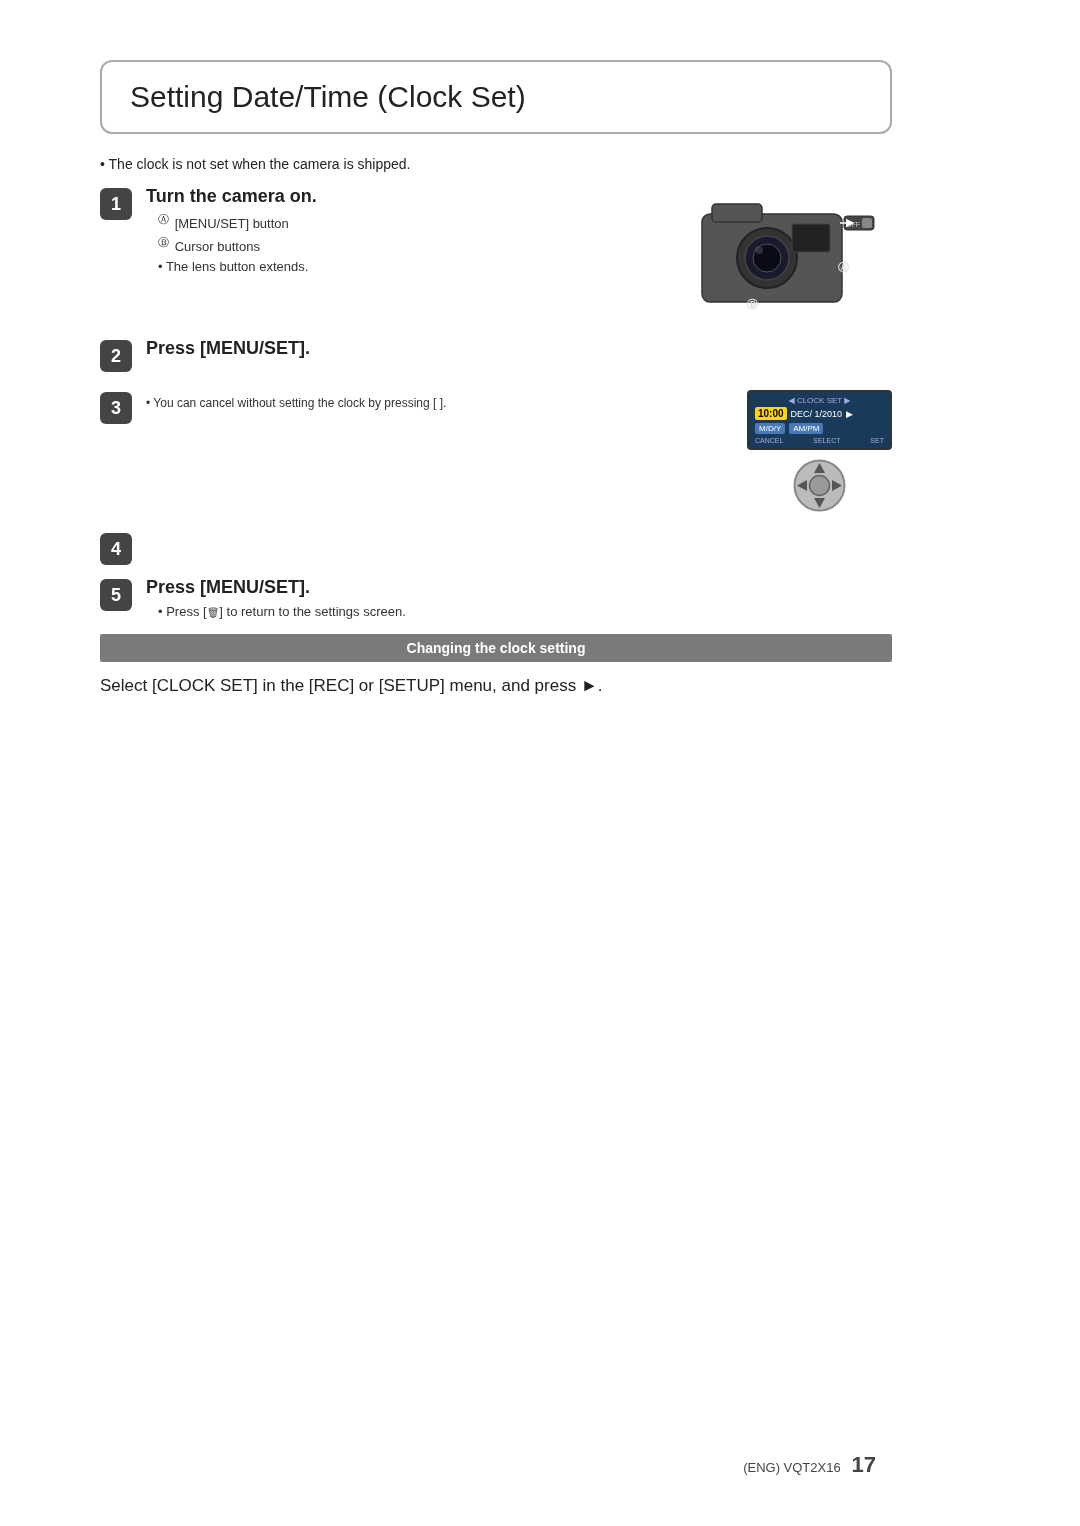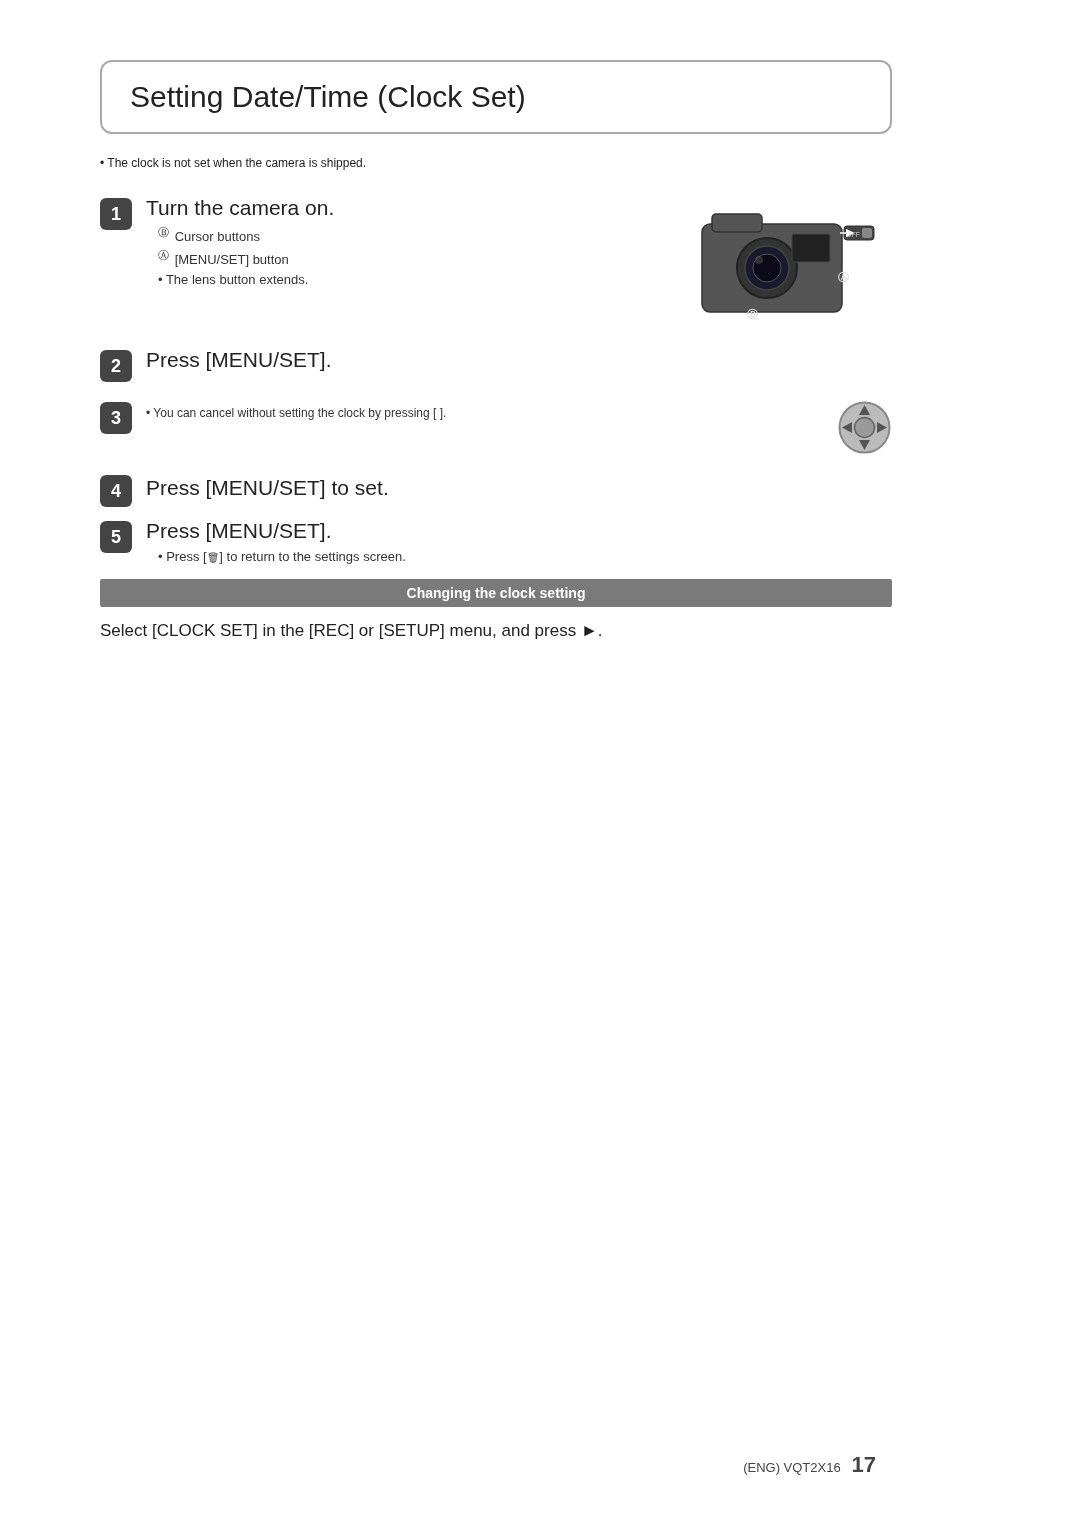--- a/index.html
+++ b/index.html
@@ -32,9 +32,9 @@
       color: #222;
     }
     .subtitle-note {
-      font-size: 12px;
+      font-size: 14px;
       color: #222;
-      margin-bottom: 26px;
+      margin-bottom: 14px;
     }
     .step-row {
       display: flex;

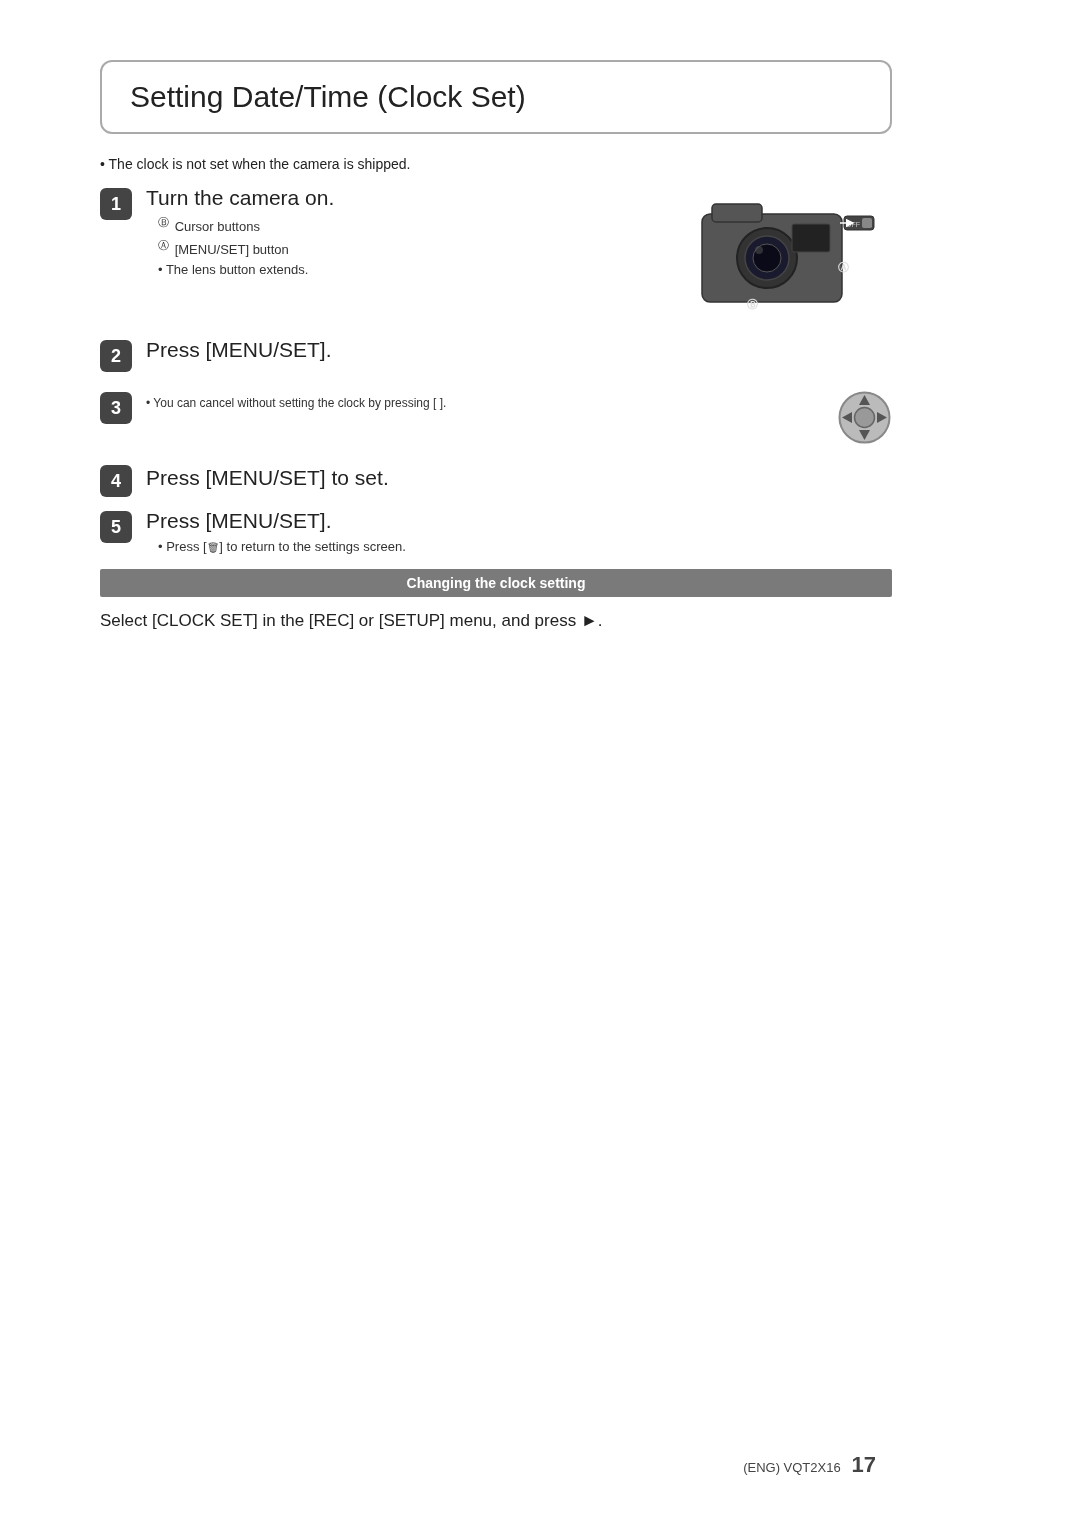--- a/index.html
+++ b/index.html
@@ -60,8 +60,8 @@
       flex: 1;
     }
     .step-main-text {
-      font-size: 21px;
-      font-weight: normal;
+      font-size: 18px;
+      font-weight: bold;
       margin-bottom: 4px;
     }
     .step-sub-item {

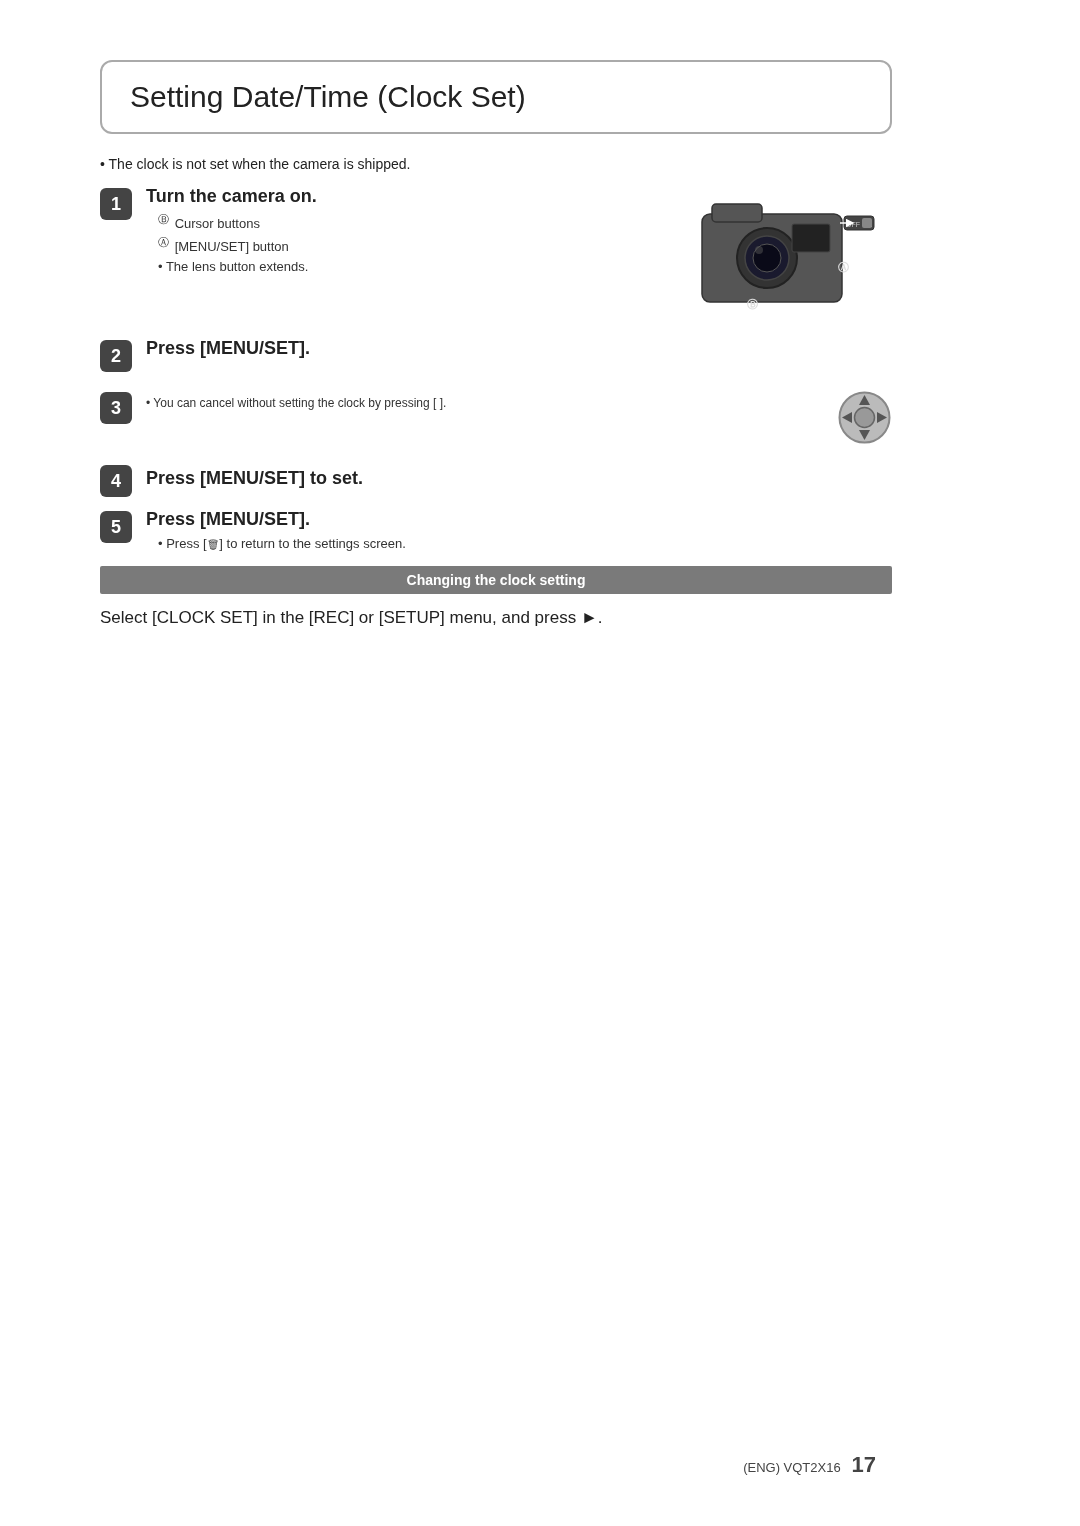--- a/index.html
+++ b/index.html
@@ -215,12 +215,12 @@
     <div class="step-content">
       <div class="step-main-text">Turn the camera on.</div>
       <div class="step-sub-item">
+        <span class="circle-label">Ⓐ</span>
+        <span>[MENU/SET] button</span>
+      </div>
+      <div class="step-sub-item">
         <span class="circle-label">Ⓑ</span>
         <span>Cursor buttons</span>
-      </div>
-      <div class="step-sub-item">
-        <span class="circle-label">Ⓐ</span>
-        <span>[MENU/SET] button</span>
       </div>
       <div class="step-sub-item">• The lens button extends.</div>
     </div>

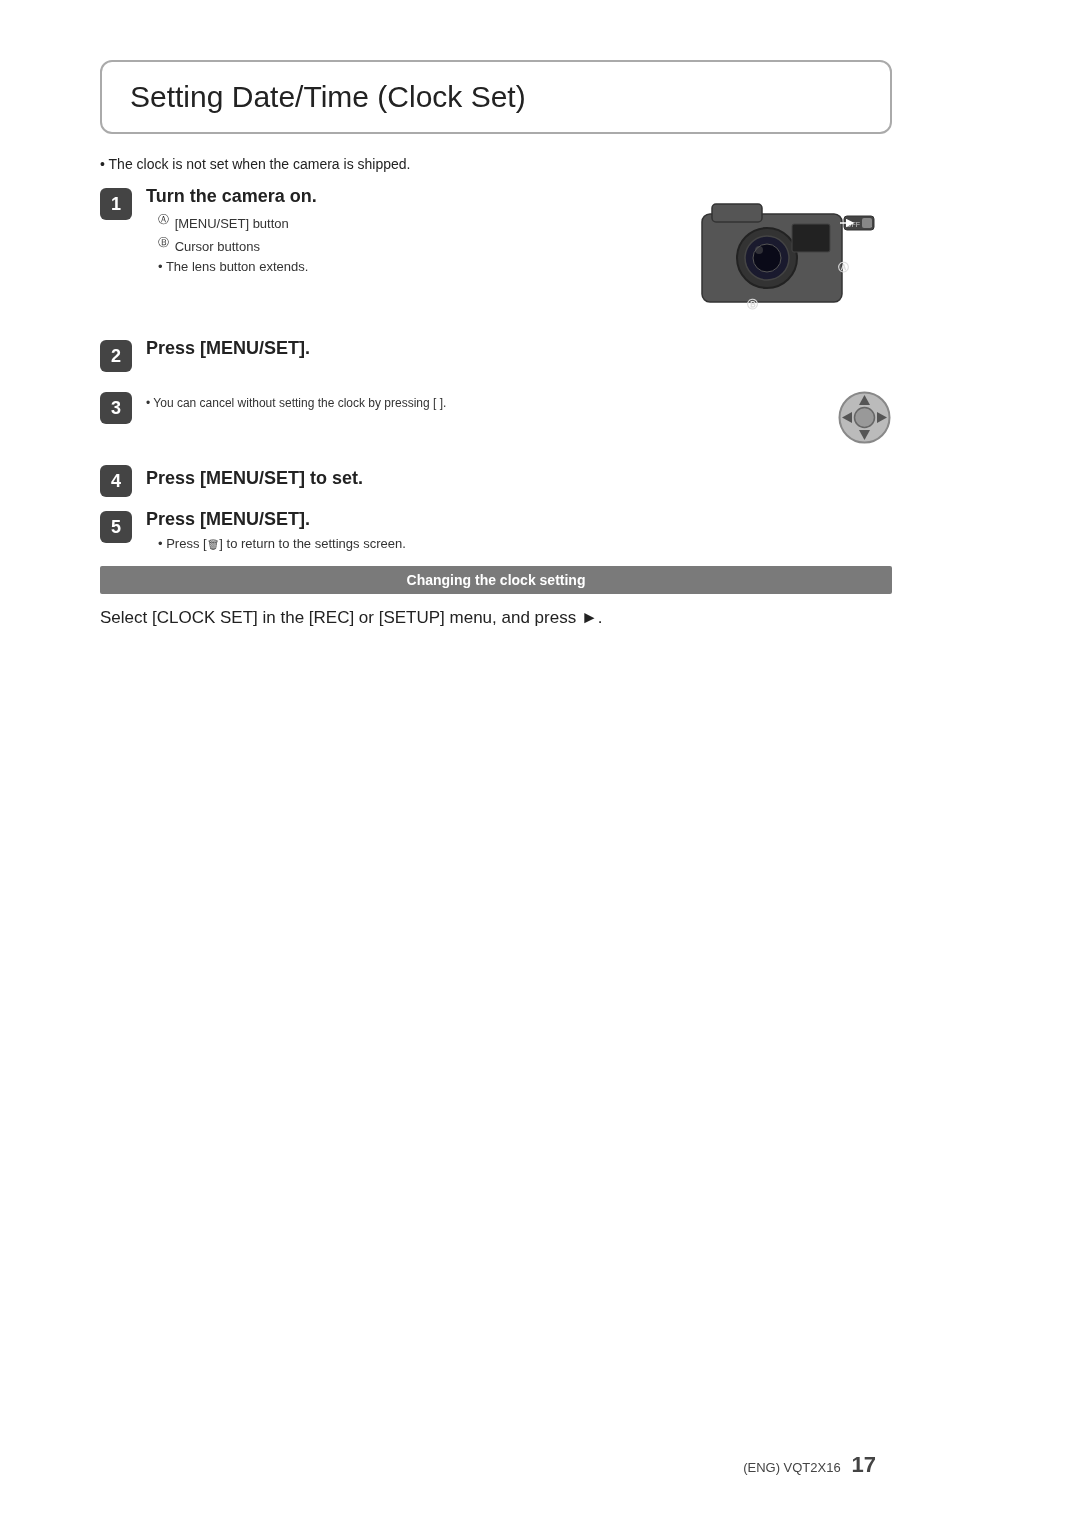--- a/index.html
+++ b/index.html
@@ -274,6 +274,23 @@
     </div>
 
     <div class="step3-image-area">
+      <div class="screen-mock">
+        <div style="font-size:8px; color:#aad; text-align:center; margin-bottom:2px;">◀ CLOCK SET ▶</div>
+        <div class="screen-mock-row">
+          <span class="screen-time">10:00</span>
+          <span class="screen-date">DEC/ 1/2010</span>
+          <span style="color:#fff; font-size:9px;">▶</span>
+        </div>
+        <div class="screen-buttons-row">
+          <span class="screen-btn">M/D/Y</span>
+          <span class="screen-btn">AM/PM</span>
+        </div>
+        <div class="screen-footer">
+          <span>CANCEL</span>
+          <span>SELECT</span>
+          <span>SET</span>
+        </div>
+      </div>
 
       <svg width="55" height="55" viewBox="0 0 55 55" xmlns="http://www.w3.org/2000/svg">
 

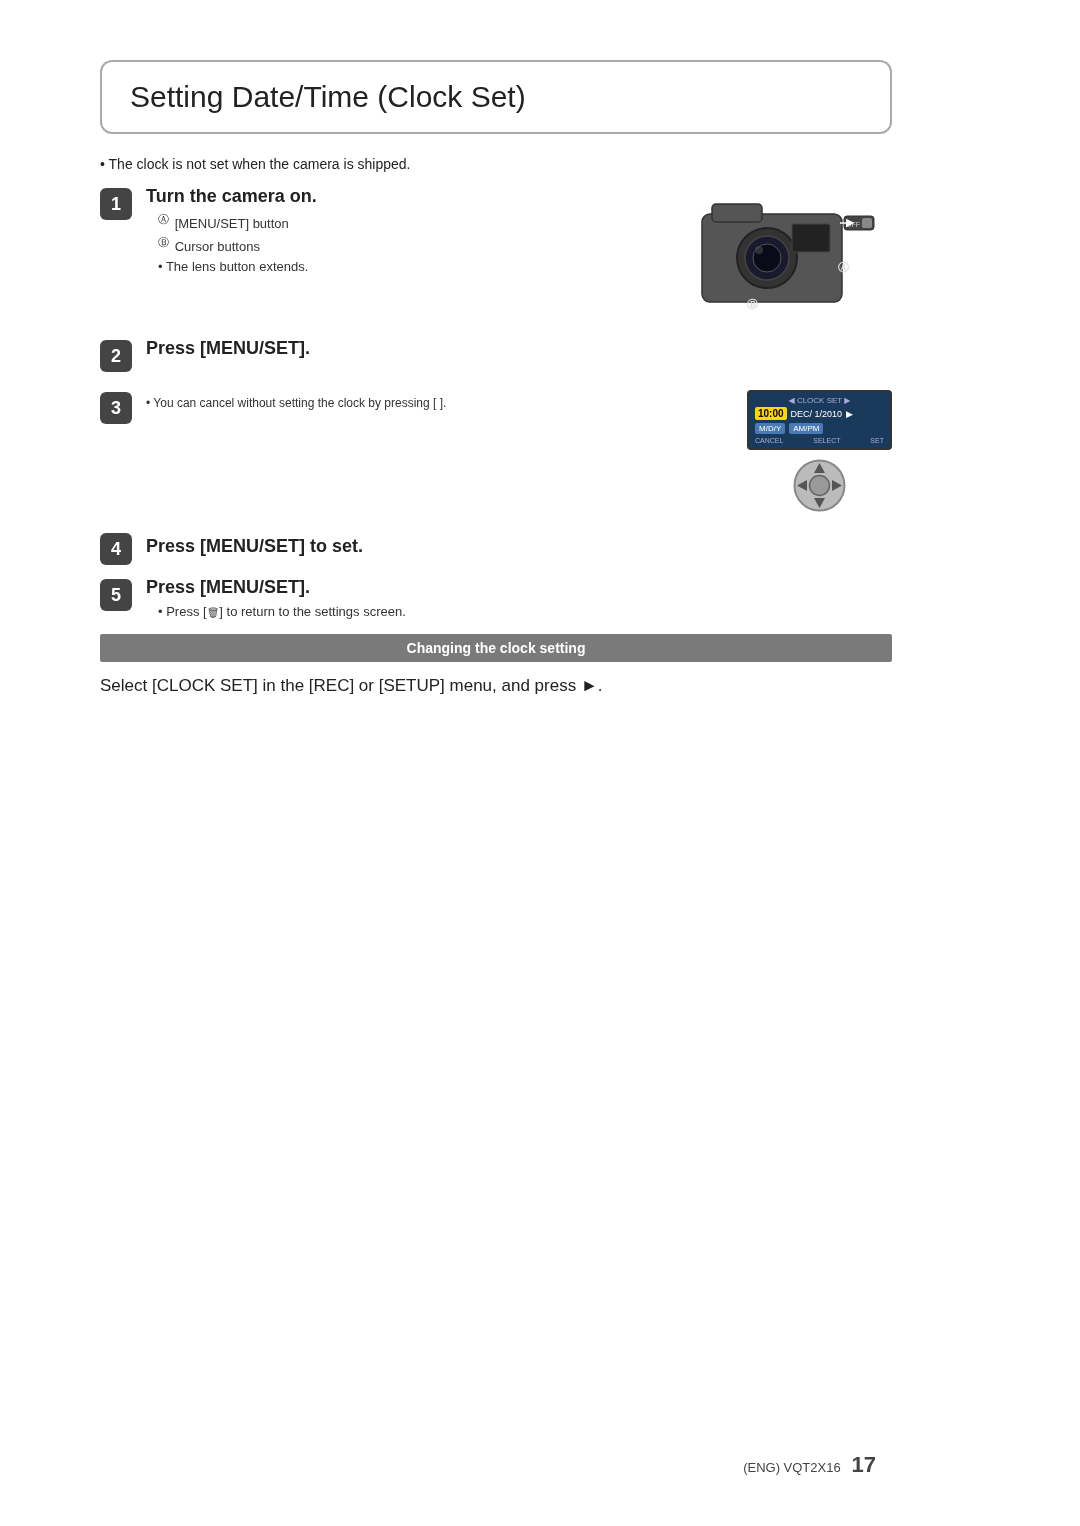--- a/index.html
+++ b/index.html
@@ -312,9 +312,6 @@
   
   <div class="step4-row">
     <div class="step-badge">4</div>
-    <div class="step-content">
-      <div class="step-main-text">Press [MENU/SET] to set.</div>
-    </div>
   </div>
 
   

